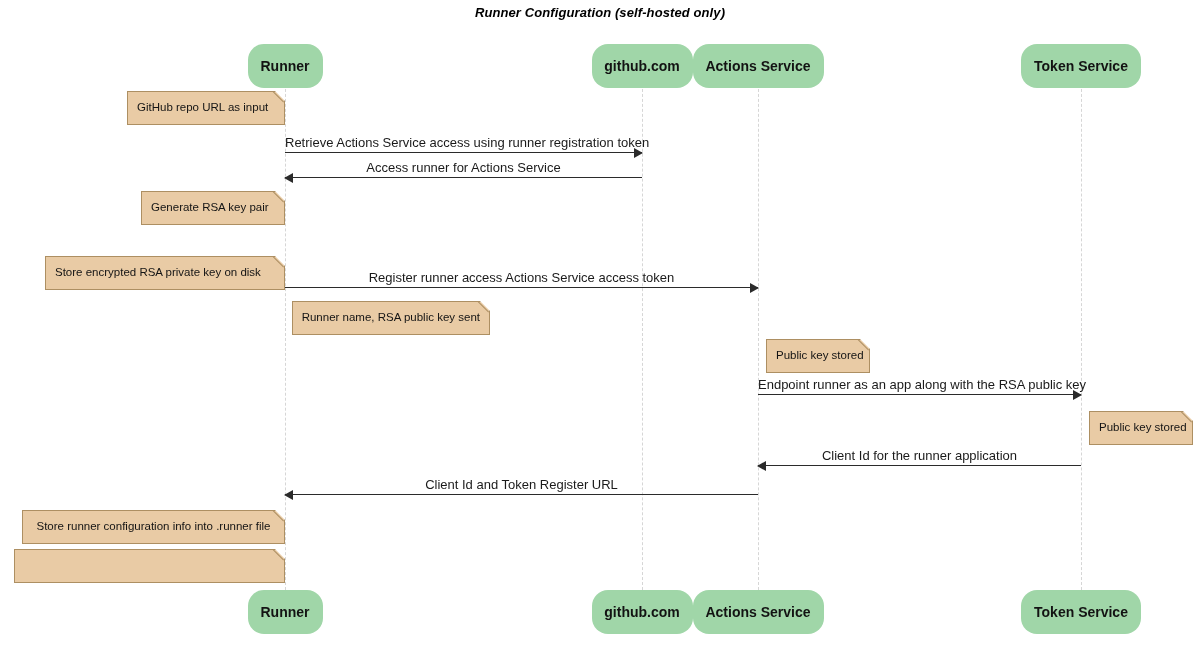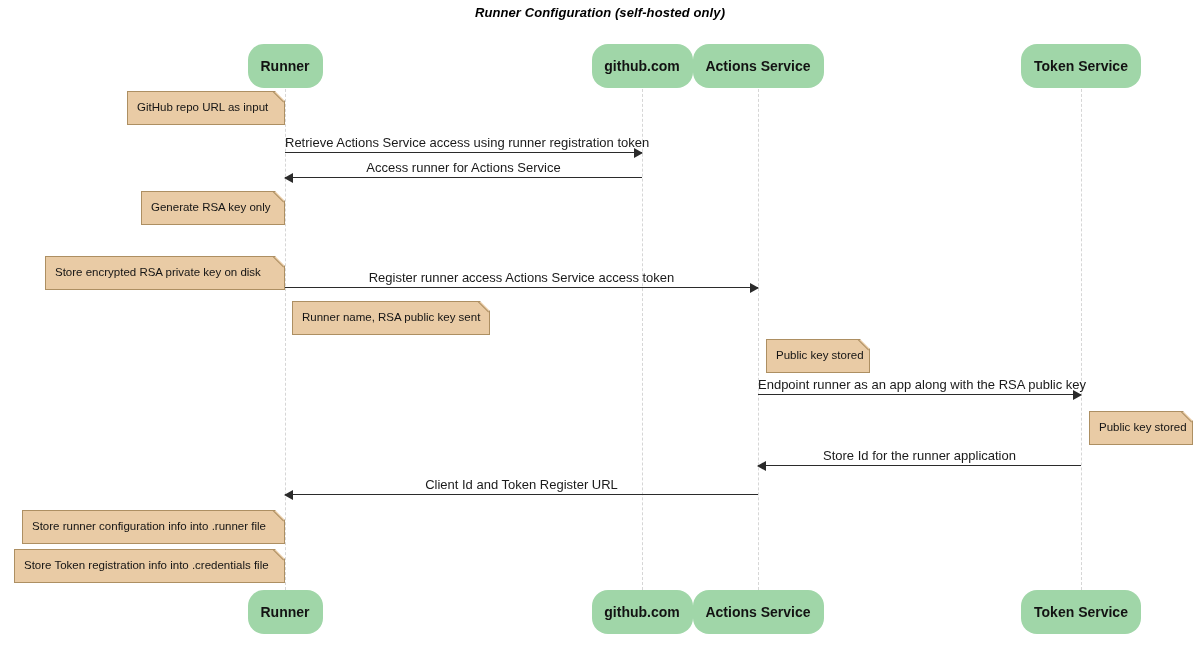--- a/index.html
+++ b/index.html
@@ -215,7 +215,7 @@
         <span class="note-fold-edge"></span>
       </div>
       <div class="note" style="left: 141px; top: 191px; width: 144px;">
-        <span class="note-text">Generate RSA key only</span>
+        <span class="note-text">Generate RSA key pair</span>
         <span class="note-fold"></span>
         <span class="note-fold-edge"></span>
       </div>

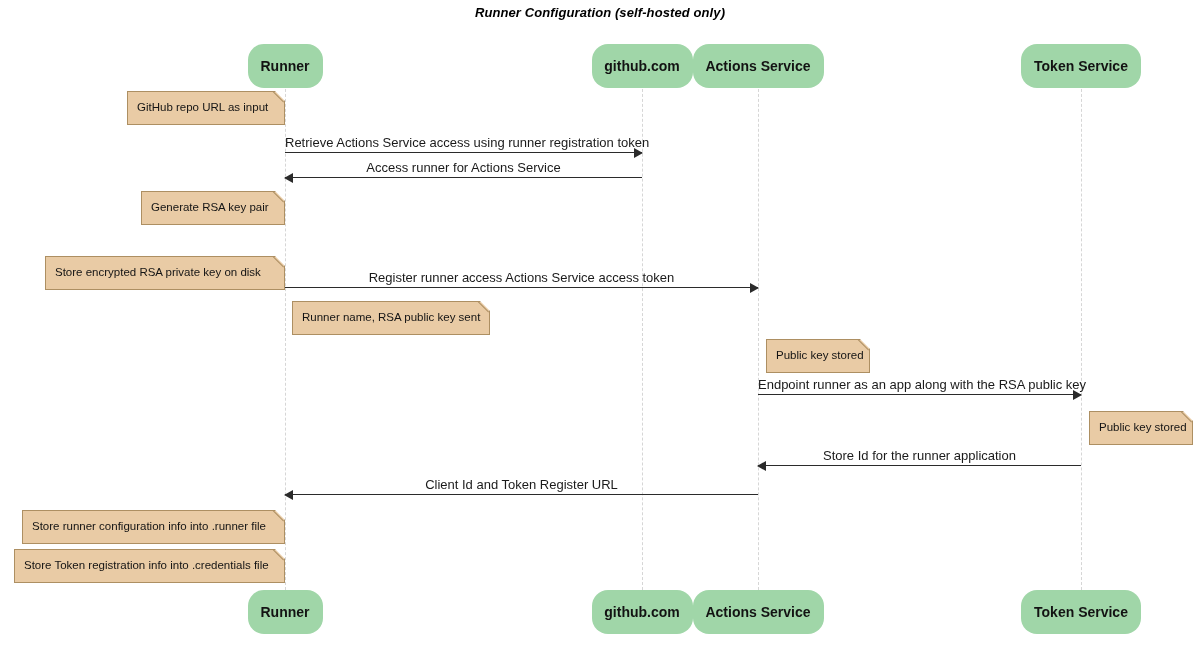--- a/index.html
+++ b/index.html
@@ -224,7 +224,7 @@
         <span class="note-fold"></span>
         <span class="note-fold-edge"></span>
       </div>
-      <div class="note" style="left: 292px; top: 301px; width: 198px;">
+      <div class="note" style="left: 292px; top: 301px; width: 198px; justify-content: flex-end;">
         <span class="note-text">Runner name, RSA public key sent</span>
         <span class="note-fold"></span>
         <span class="note-fold-edge"></span>

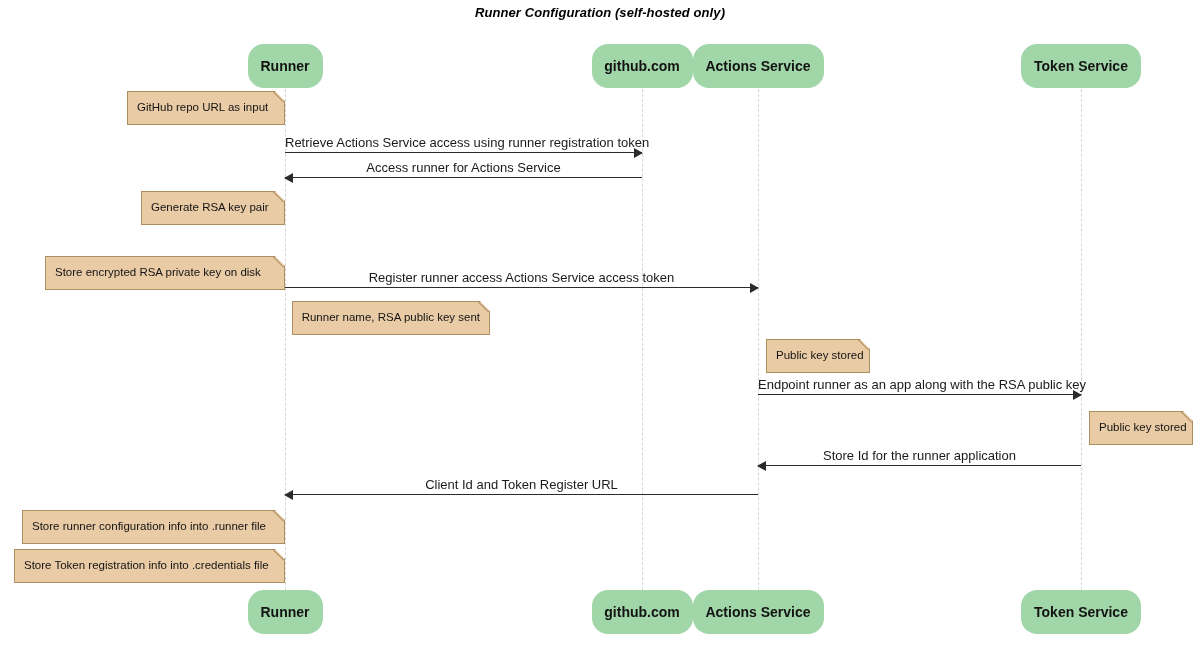--- a/index.html
+++ b/index.html
@@ -201,7 +201,7 @@
       </div>
       <div class="message" style="left: 758px; width: 323px; top: 465px;">
         <div class="arrowhead left"></div>
-        <div class="msg-label">Store Id for the runner application</div>
+        <div class="msg-label">Client Id for the runner application</div>
       </div>
       <div class="message" style="left: 285px; width: 473px; top: 494px;">
         <div class="arrowhead left"></div>

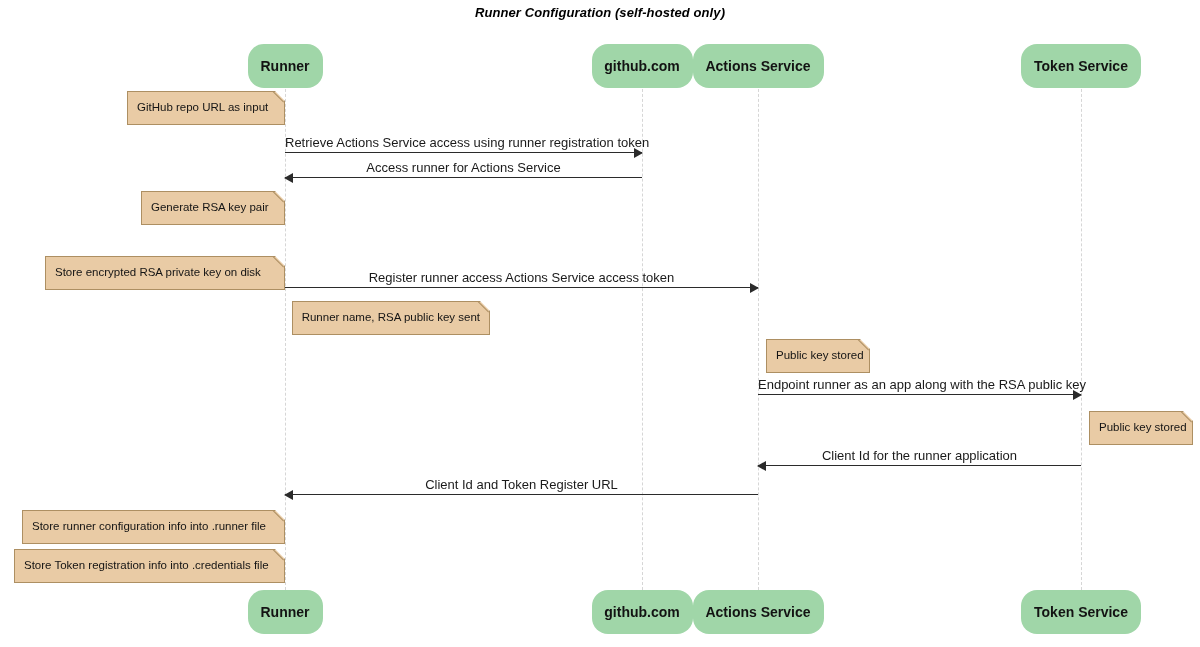--- a/index.html
+++ b/index.html
@@ -239,7 +239,7 @@
         <span class="note-fold"></span>
         <span class="note-fold-edge"></span>
       </div>
-      <div class="note" style="left: 22px; top: 510px; width: 263px;">
+      <div class="note" style="left: 22px; top: 510px; width: 263px; justify-content: center;">
         <span class="note-text">Store runner configuration info into .runner file</span>
         <span class="note-fold"></span>
         <span class="note-fold-edge"></span>

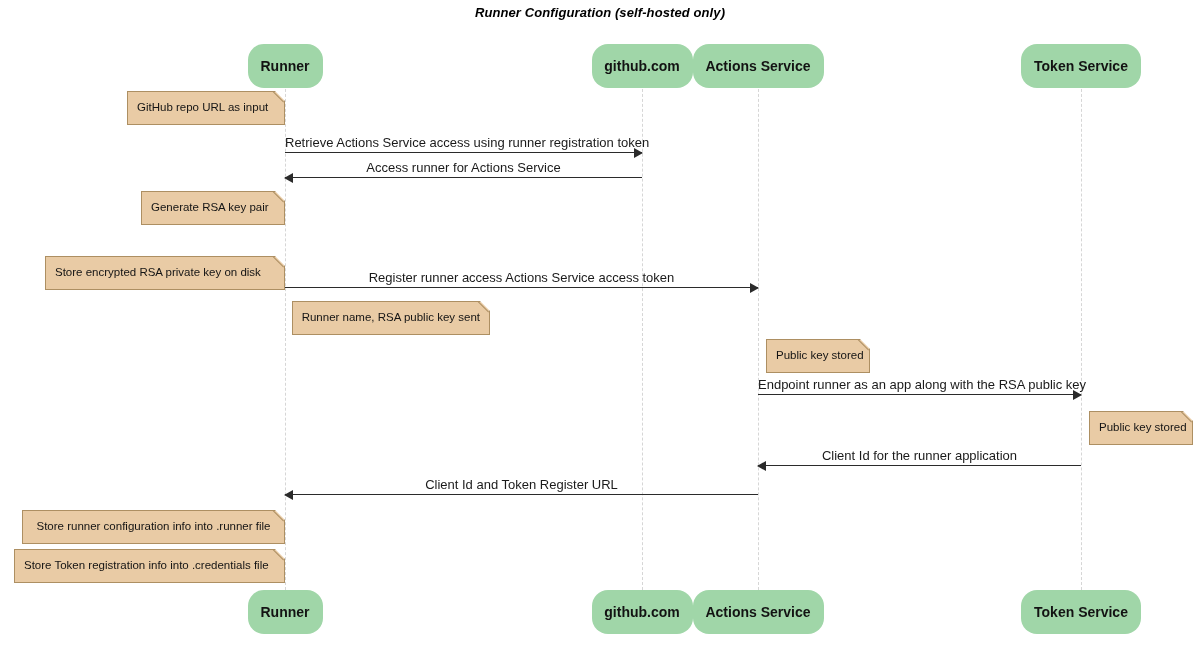--- a/index.html
+++ b/index.html
@@ -245,7 +245,6 @@
         <span class="note-fold-edge"></span>
       </div>
       <div class="note" style="left: 14px; top: 549px; width: 271px;">
-        <span class="note-text">Store Token registration info into .credentials file</span>
         <span class="note-fold"></span>
         <span class="note-fold-edge"></span>
       </div>

